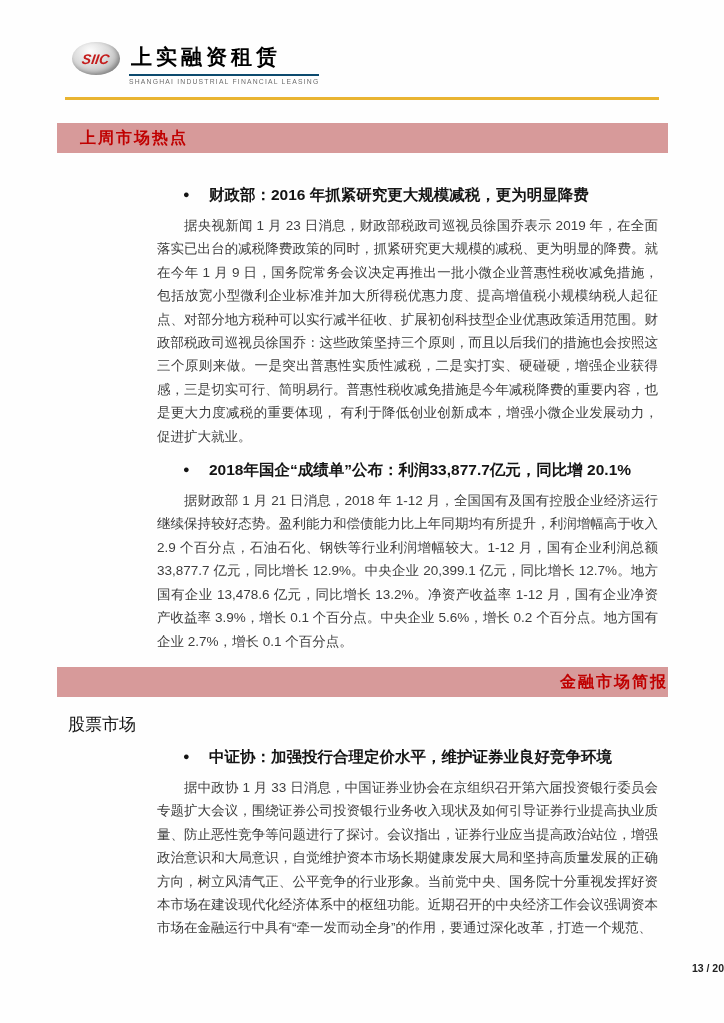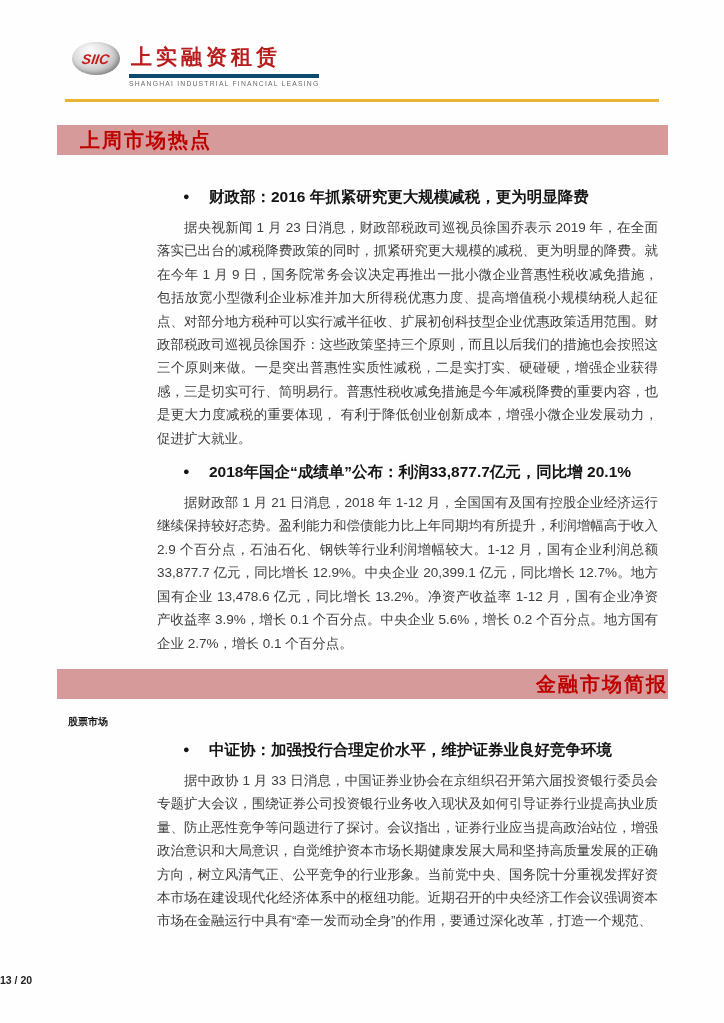--- a/index.html
+++ b/index.html
@@ -29,9 +29,9 @@
   }
   .logo-text { display:flex; flex-direction:column; }
   .logo-cn {
-    font-size:21px; color:#b91c1c; font-weight:600;
+    font-size:21px; color:#000000; font-weight:600;
     letter-spacing:4px; padding:1px 4px 3px 2px;
-    border-bottom:4px solid #0c4a6e; white-space:nowrap;
+    border-bottom:2px solid #0c4a6e; white-space:nowrap;
   }
   .logo-en {
     font-size:6.8px; color:#6b6b6b; letter-spacing:1.2px;

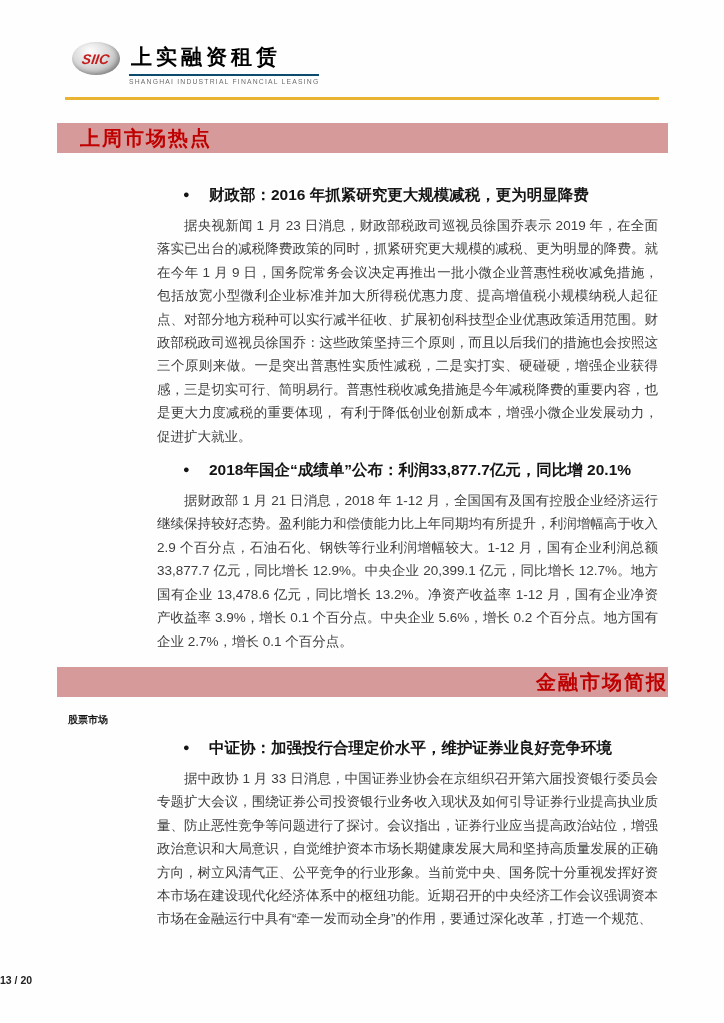--- a/index.html
+++ b/index.html
@@ -48,7 +48,7 @@
     padding-left:23px; line-height:30px;
     background:var(--banner-bg,#d79a9a);
     color:var(--banner-text,#c00000);
-    font-weight:bold; font-size:20px; letter-spacing:2px;
+    font-weight:bold; font-size:16px; letter-spacing:2px;
   }
   .banner-1 { margin-top:23px; }
   .banner-2 { margin-top:14px;text-align:right; }

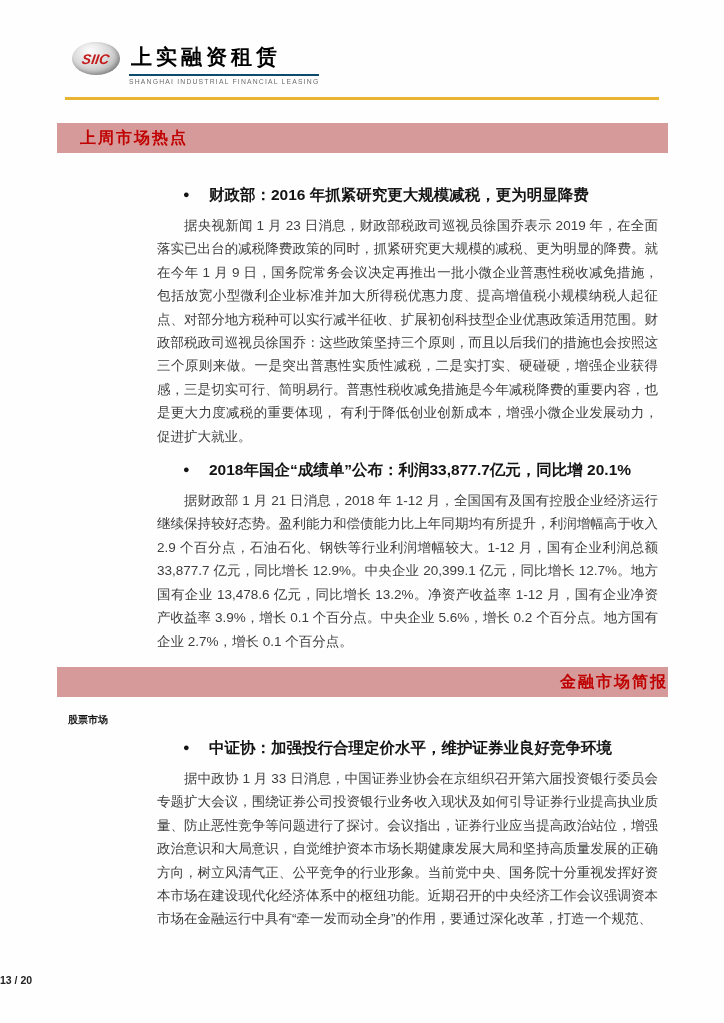--- a/index.html
+++ b/index.html
@@ -71,7 +71,7 @@
 
   .subhead {
     margin:16px 0 0 68px;
-    font-weight:bold; font-size:10px; color:#141414;
+    font-weight:normal; font-size:17px; color:#141414;
   }
 
   

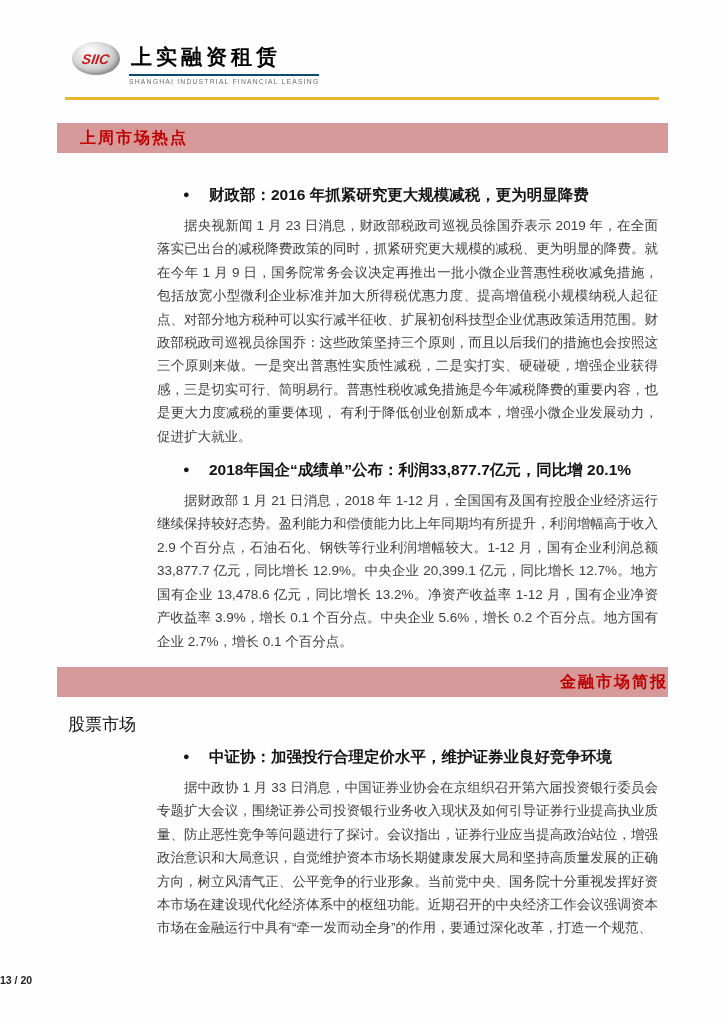--- a/index.html
+++ b/index.html
@@ -76,8 +76,8 @@
 
   
   .page-number {
-    position:absolute; left:0; bottom:37px; width:100%;
-    text-align:left; font-size:10.5px; font-weight:bold; color:#222;
+    position:absolute; left:0; bottom:49px; width:100%;
+    text-align:right; font-size:10.5px; font-weight:bold; color:#222;
   }
 </style>
 </head>

